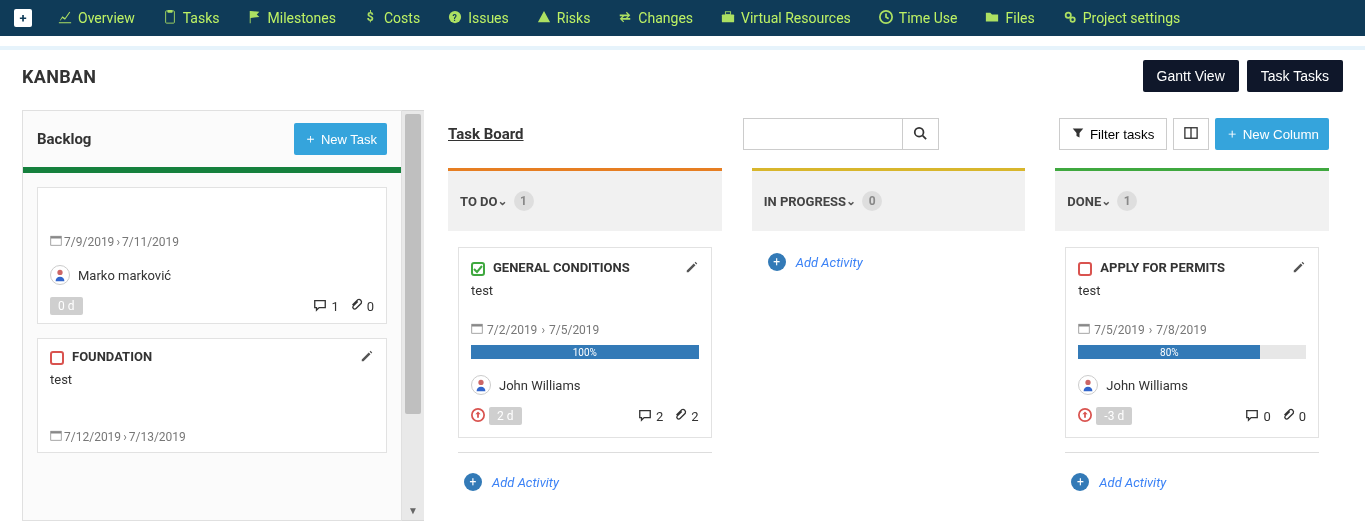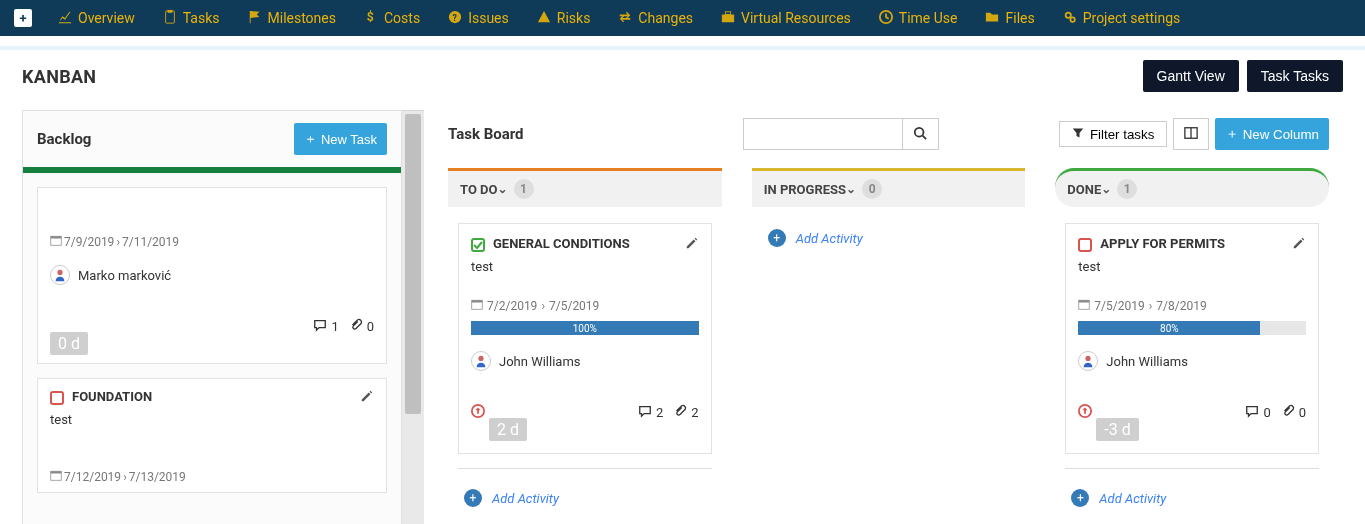--- a/index.html
+++ b/index.html
@@ -36,7 +36,7 @@
   display: flex;
   align-items: center;
   padding: 0 14px;
-  color: #eab308;
+  color: #bef264;
   cursor: pointer;
   font-size: 14px;
   white-space: nowrap;

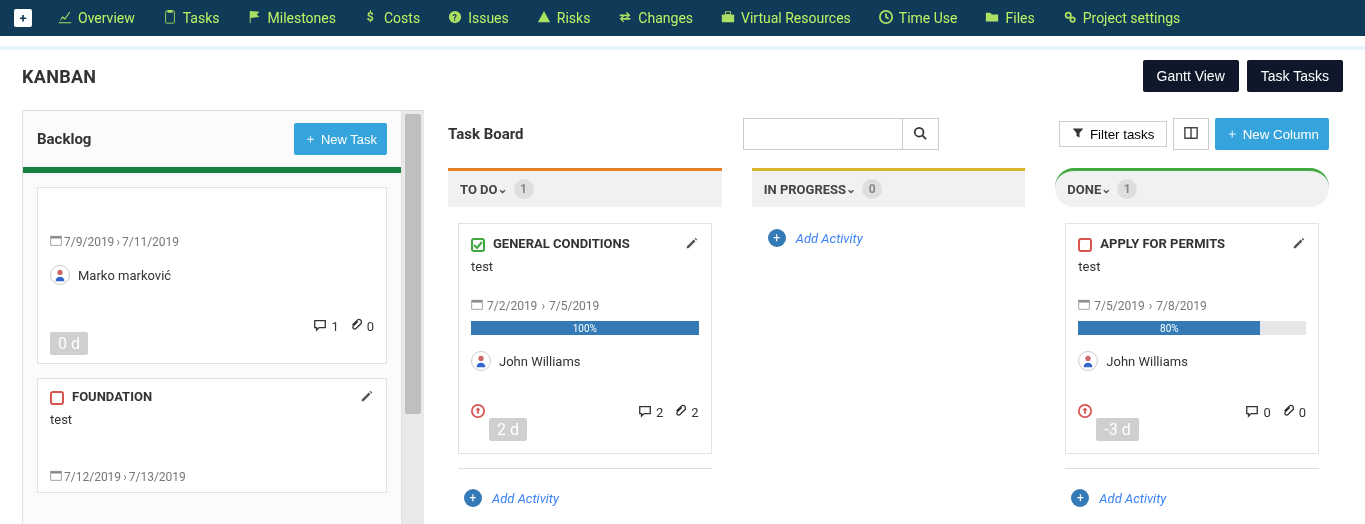--- a/index.html
+++ b/index.html
@@ -122,7 +122,7 @@
 .board-top {
   display:flex; align-items:center; padding:8px 14px 12px 14px;
 }
-.board-top h3 { font-size:15px; font-weight:700; }
+.board-top h3 { font-size:15px; font-weight:700;text-decoration:underline; }
 .search-wrap {
   margin-left:auto;
   display:flex;

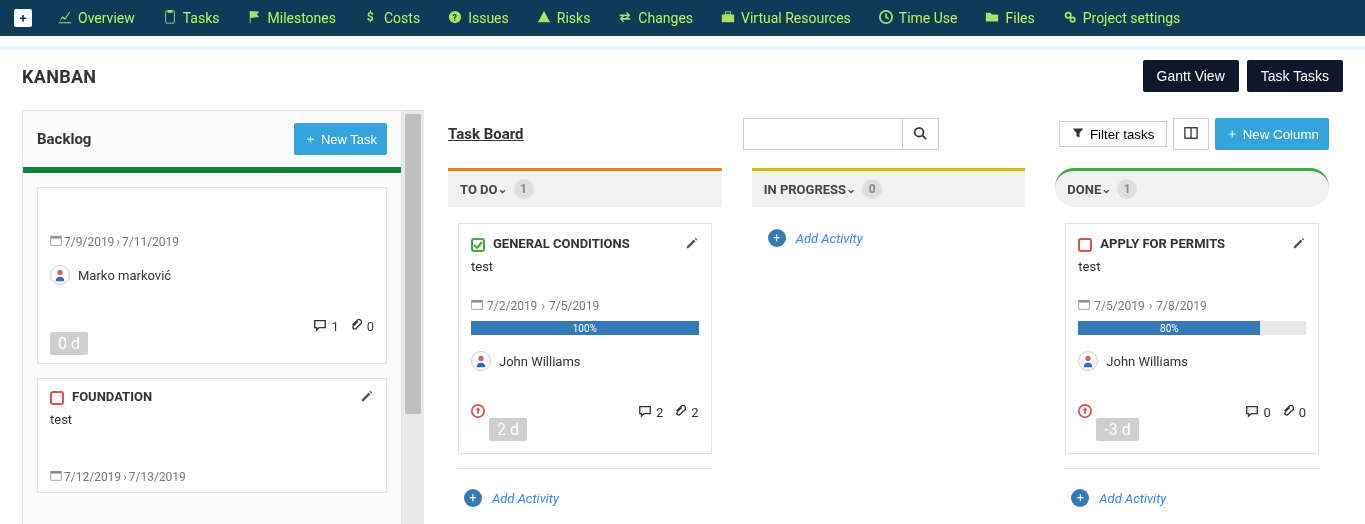--- a/index.html
+++ b/index.html
@@ -136,7 +136,7 @@
   background:#fff; cursor:pointer;
 }
 .filter-btn {
-  border:1px solid #ccc; background:#fff; height:26px; padding:0 12px; margin-left:120px;
+  border:1px solid #ccc; background:#fff; height:32px; padding:0 12px; margin-left:120px;
   display:flex; align-items:center; gap:6px; cursor:pointer;
 }
 .columns-btn {

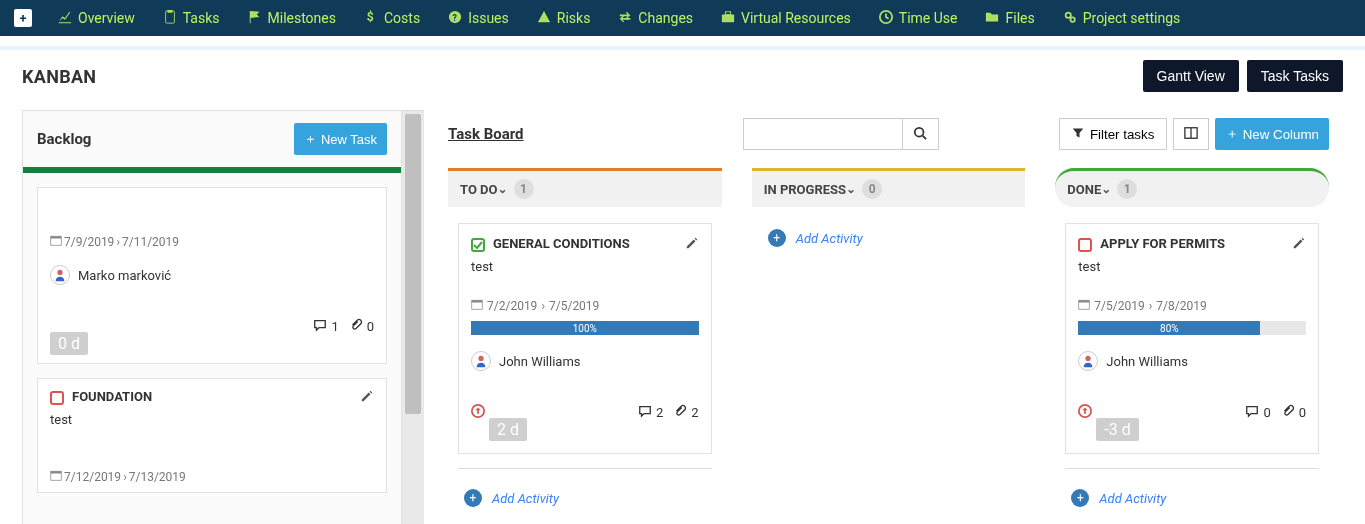--- a/index.html
+++ b/index.html
@@ -153,7 +153,7 @@
 .columns-row { display:flex; gap:30px; padding:6px 14px 14px 14px; }
 .kanban-col { flex:1; min-width:0; display:flex; flex-direction:column; }
 .col-head {
-  border-top:3px solid; background:#f1f1f1; padding:8px 12px;
+  border-top:3px solid; background:#f1f1f1; padding:20px 12px;
   display:flex; align-items:center; font-weight:700; font-size:13px;
   color:#444;
 }

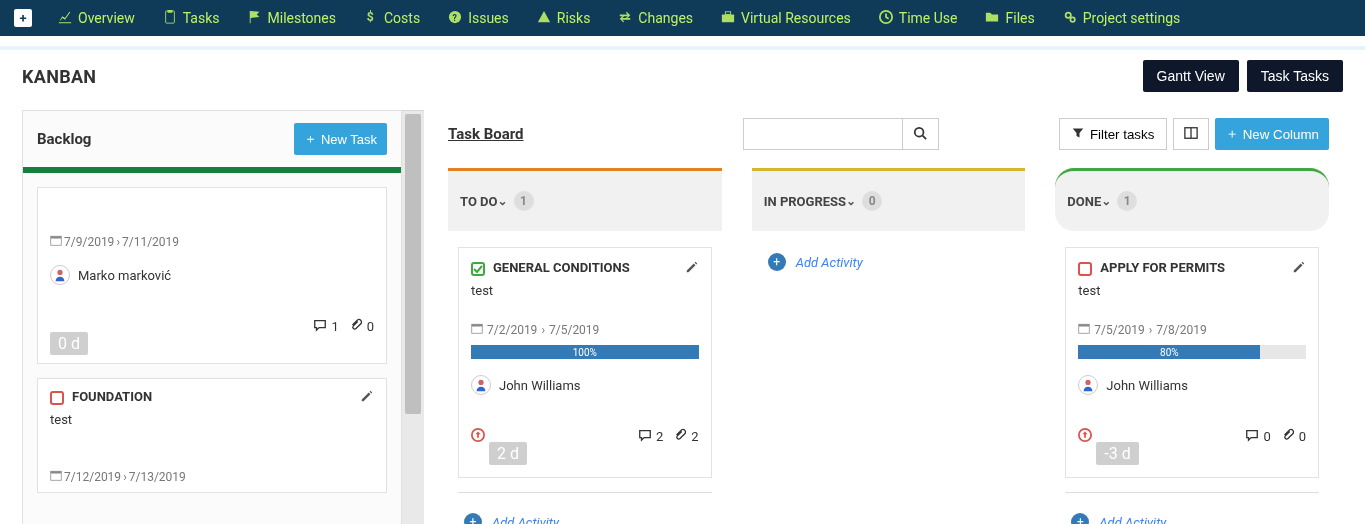--- a/index.html
+++ b/index.html
@@ -528,7 +528,7 @@
       </div>
 
       <div class="kanban-col">
-        <div class="col-head" style="border-top-color:#3fa83f;border-radius:19px;">
+        <div class="col-head" style="border-top-color:#3fa83f;">
           <span>DONE</span>
           <div class="spacer"></div>
           <span class="chev">⌄</span>

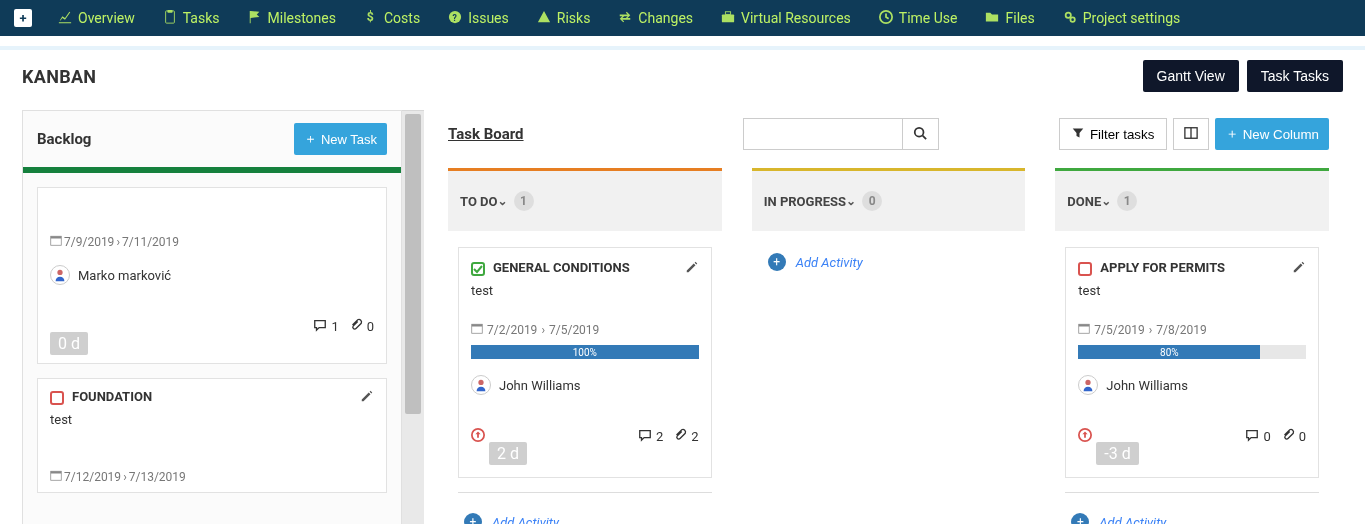--- a/index.html
+++ b/index.html
@@ -181,7 +181,7 @@
 .avatar { width:20px; height:20px; border-radius:50%; background:#fff; border:1px solid #ccc; display:flex; align-items:center; justify-content:center; font-size:11px; }
 .avatar svg { width:14px; height:14px; }
 .card-footer { display:flex; align-items:center; margin-top:6px; font-size:13px; color:#333; }
-.days-badge { background:#cfcfcf; color:#fff; font-size:16px; padding:2px 8px; border-radius:2px;margin-top:35px; }
+.days-badge { background:#cfcfcf; color:#fff; font-size:12px; padding:2px 8px; border-radius:2px; }
 .days-overdue { color:#d9534f; margin-right:4px; font-weight:bold; }
 .footer-stats { margin-left:auto; display:flex; align-items:center; gap:4px; }
 

